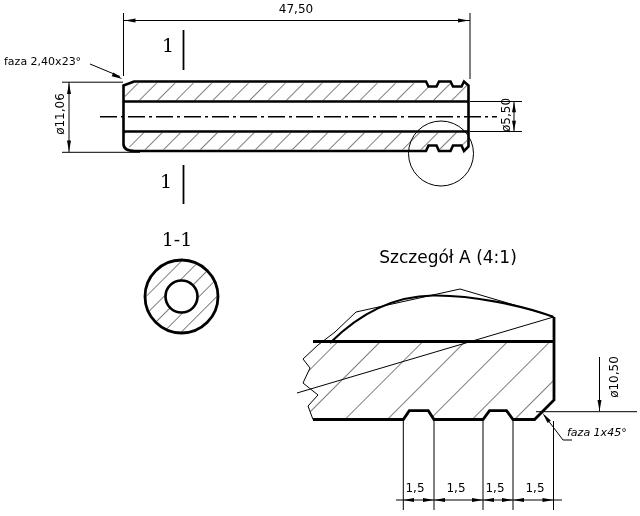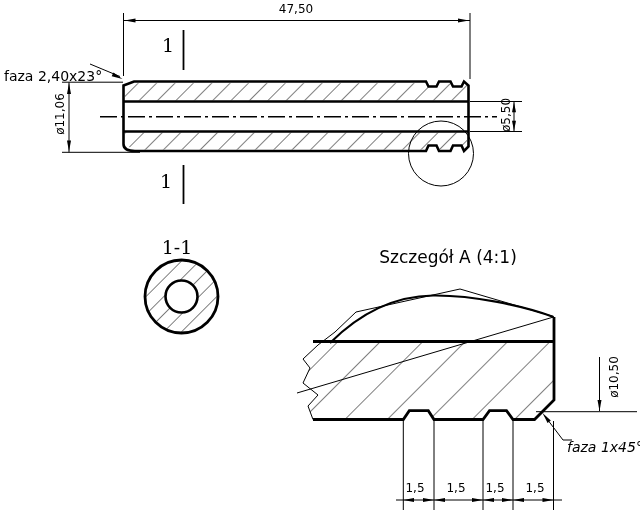--- a/index.html
+++ b/index.html
@@ -12,7 +12,7 @@
   .lbl.c{transform:translate(-50%,-50%);}
   .lbl.rot{transform:translate(-50%,-50%) rotate(-90deg);}
   .dim{font-size:12px;}
-  .note{font-size:14px;margin-top:13px;}
+  .note{font-size:11px;}
   .title{font-size:17px;}
   .mark{font-family:"DejaVu Serif",serif;font-size:19px;}
 </style>

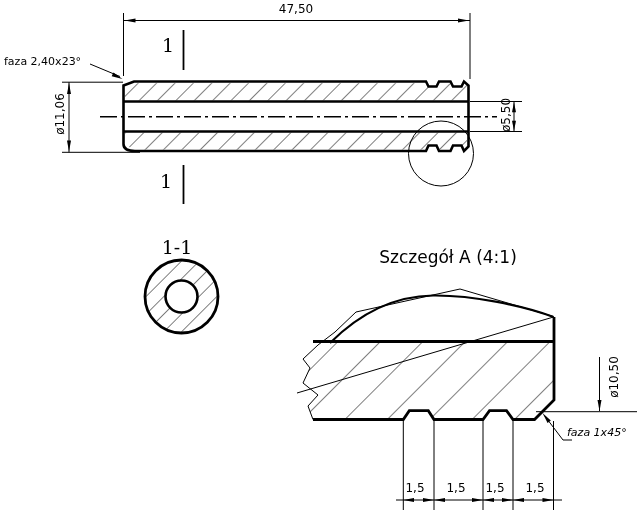--- a/index.html
+++ b/index.html
@@ -151,7 +151,7 @@
   <div class="lbl dim rot" style="left:506px;top:115px;">ø5,50</div>
   <div class="lbl mark c" style="left:168px;top:45px;">1</div>
   <div class="lbl mark c" style="left:166px;top:181px;">1</div>
-  <div class="lbl mark c" style="left:177px;top:239px;margin-top:8px;">1-1</div>
+  <div class="lbl mark c" style="left:177px;top:239px;">1-1</div>
   <div class="lbl title c" style="left:448px;top:257px;">Szczegół A (4:1)</div>
   <div class="lbl dim rot" style="left:614px;top:377px;">ø10,50</div>
   <div class="lbl note" style="left:567px;top:427px;font-style:italic;">faza 1x45°</div>

